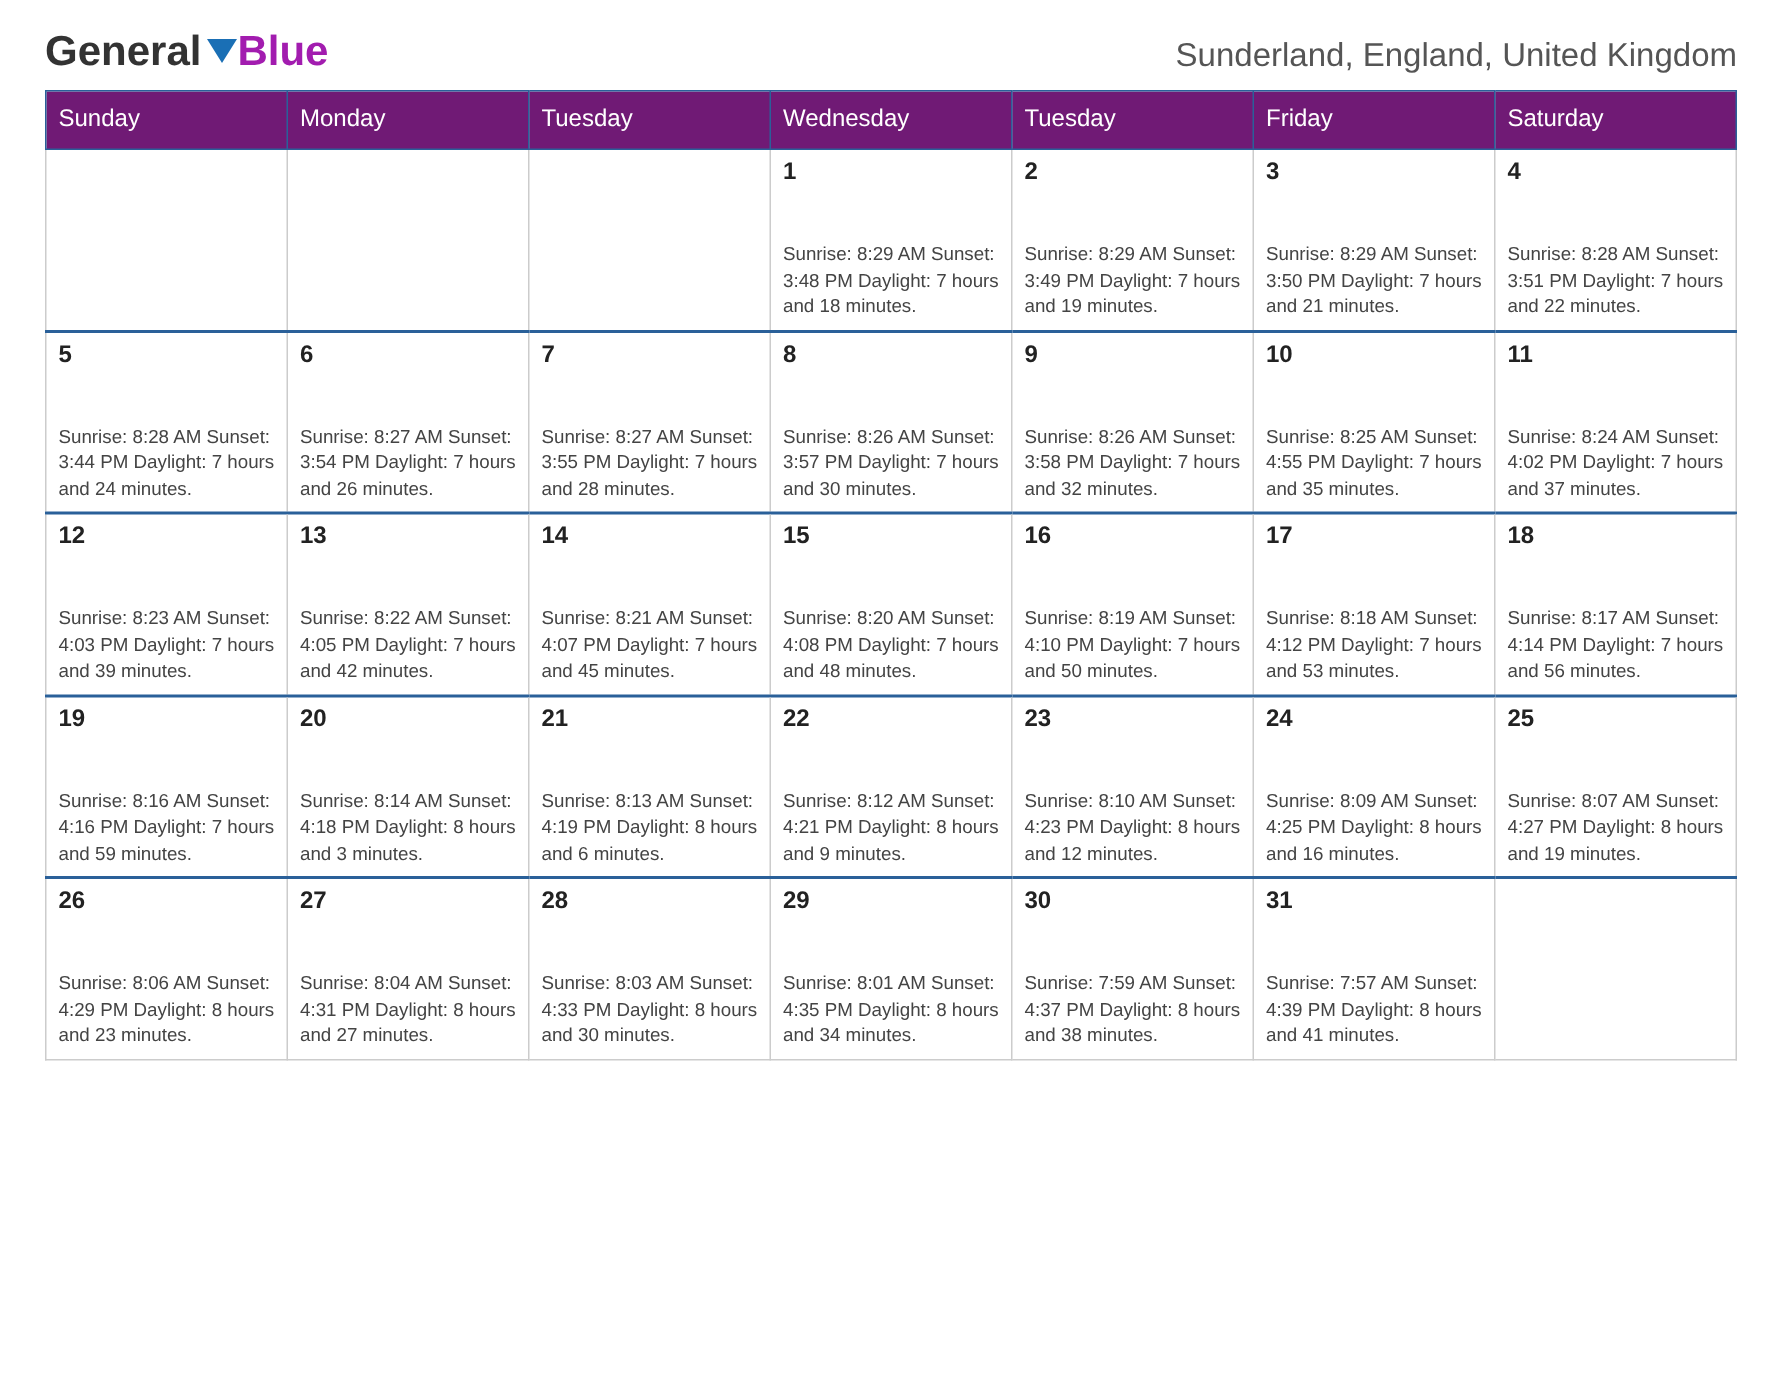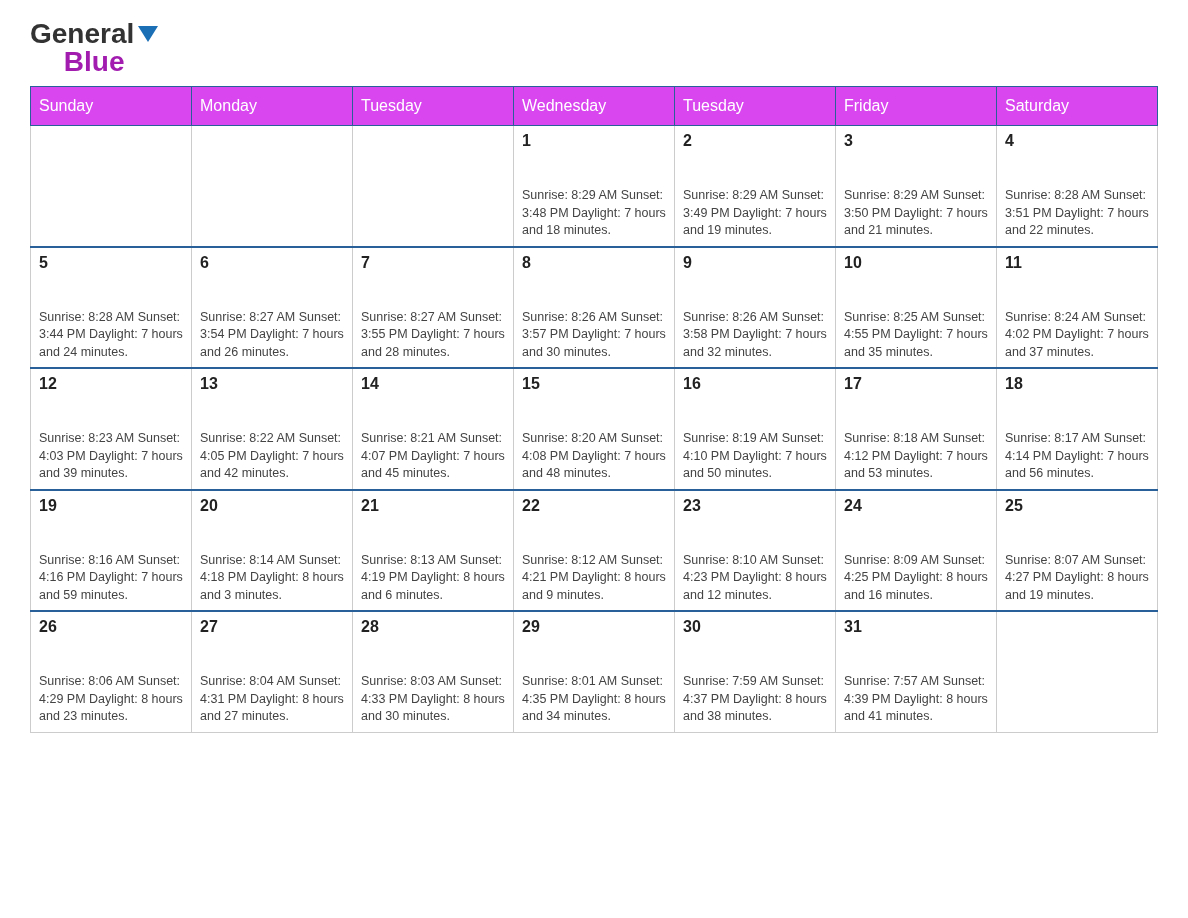--- a/index.html
+++ b/index.html
@@ -18,8 +18,7 @@
     }
     .logo {
       display: flex;
-      flex-direction: column;
-      align-items: center;
+      align-items: flex-end;
     }
     .logo-general {
       font-size: 28px;

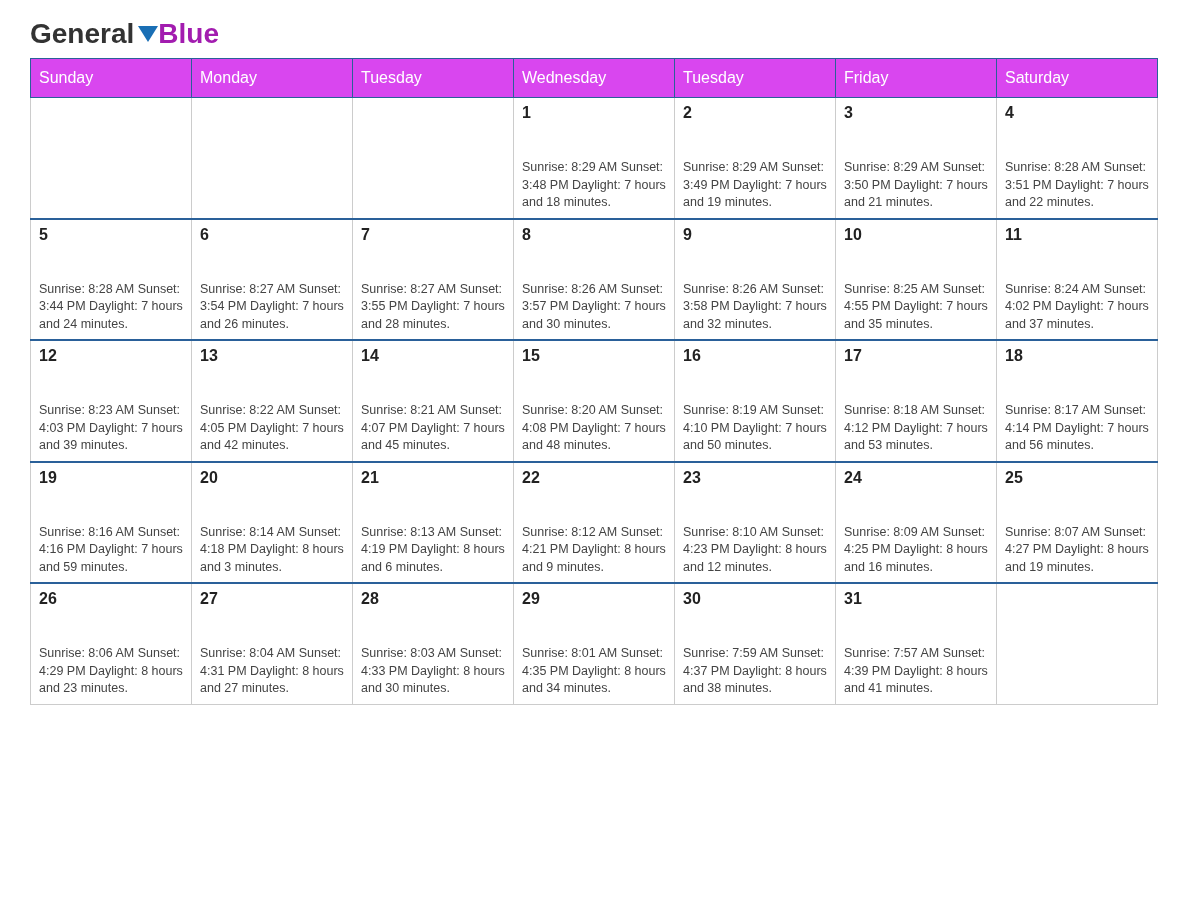--- a/index.html
+++ b/index.html
@@ -113,6 +113,7 @@
     <span class="logo-blue">Blue</span>
   </div>
   <div class="title-section">
+    <div class="location">Sunderland, England, United Kingdom</div>
   </div>
 </div>
 

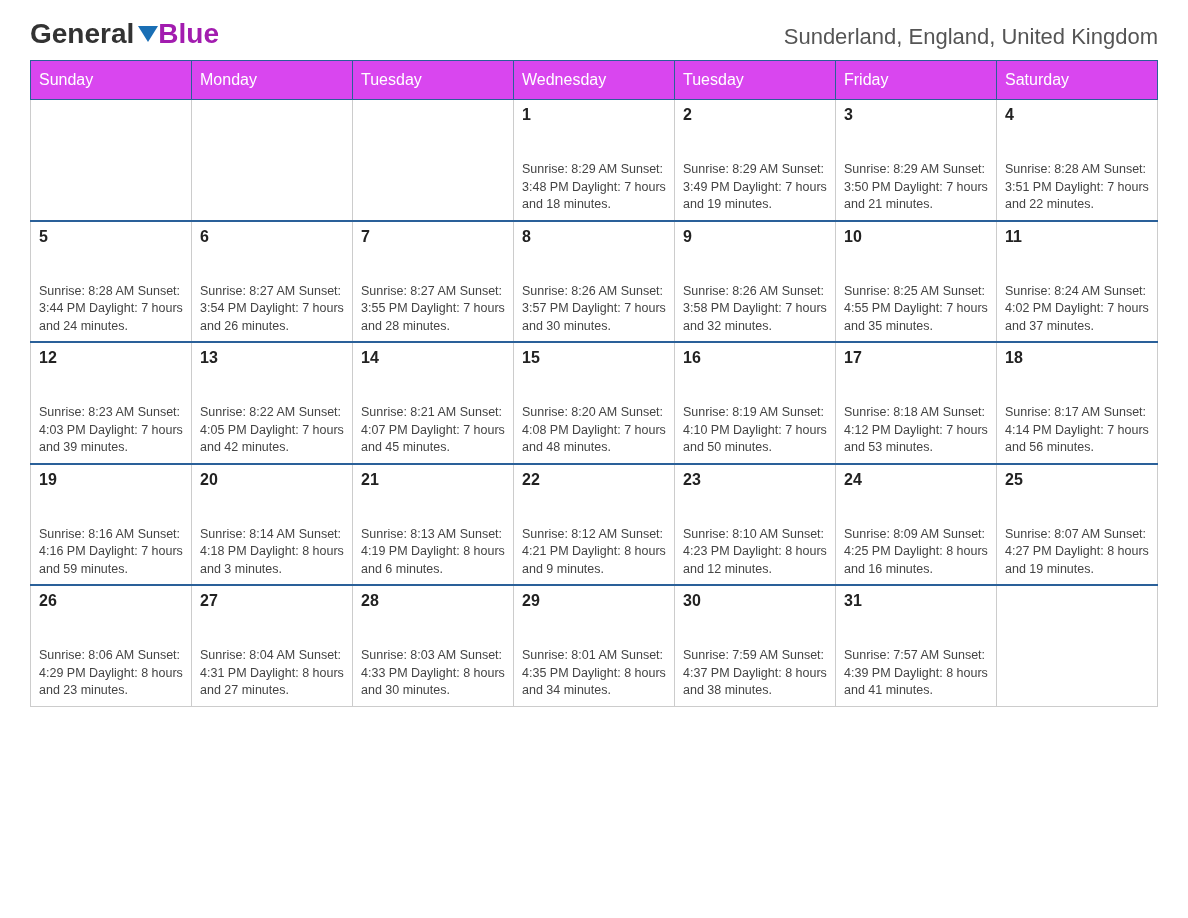--- a/index.html
+++ b/index.html
@@ -62,7 +62,7 @@
       margin-top: 10px;
     }
     .calendar th {
-      background-color: #d946ef;
+      background-color: #701a75;
       color: #fff;
       padding: 10px 8px;
       text-align: left;

